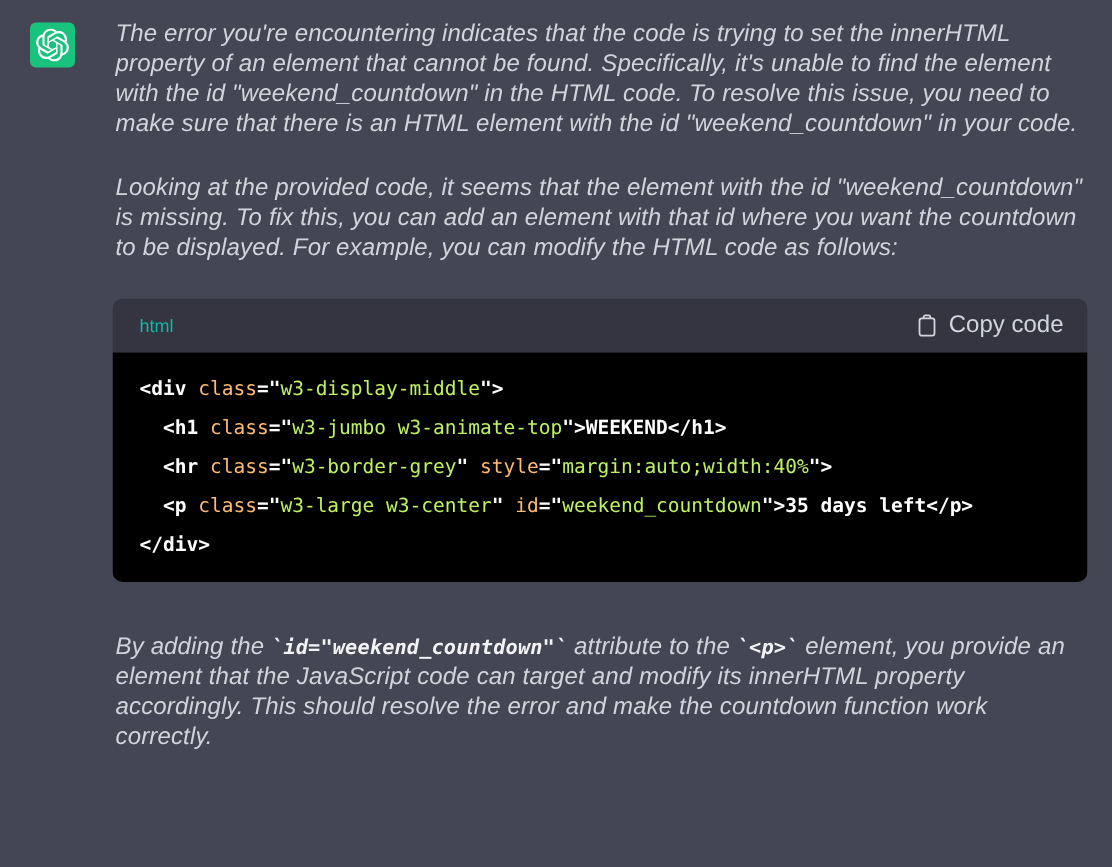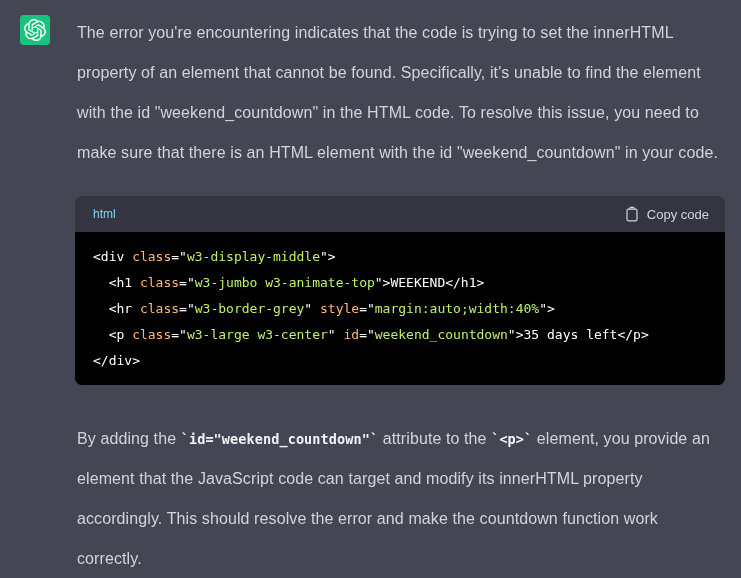--- a/index.html
+++ b/index.html
@@ -32,10 +32,11 @@
   }
   .content p {
     font-size: 16px;
-    line-height: 40px;
+    line-height: 20px;
     color: #d1d5db;
     margin: 0 0 23px 0;
     letter-spacing: 0.1px;
+    font-style: italic;
   }
   .inline-code {
     font-family: "DejaVu Sans Mono", monospace;

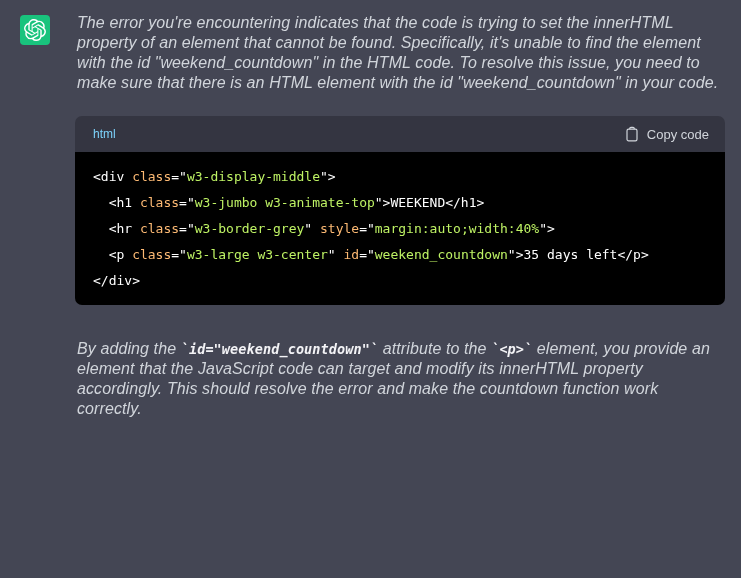--- a/index.html
+++ b/index.html
@@ -101,6 +101,7 @@
   </div>
   <div class="content">
     <p>The error you're encountering indicates that the code is trying to set the innerHTML property of an element that cannot be found. Specifically, it's unable to find the element with the id "weekend_countdown" in the HTML code. To resolve this issue, you need to make sure that there is an HTML element with the id "weekend_countdown" in your code.</p>
+    <p>Looking at the provided code, it seems that the element with the id "weekend_countdown" is missing. To fix this, you can add an element with that id where you want the countdown to be displayed. For example, you can modify the HTML code as follows:</p>
 
     <div class="code-block">
       <div class="code-header">

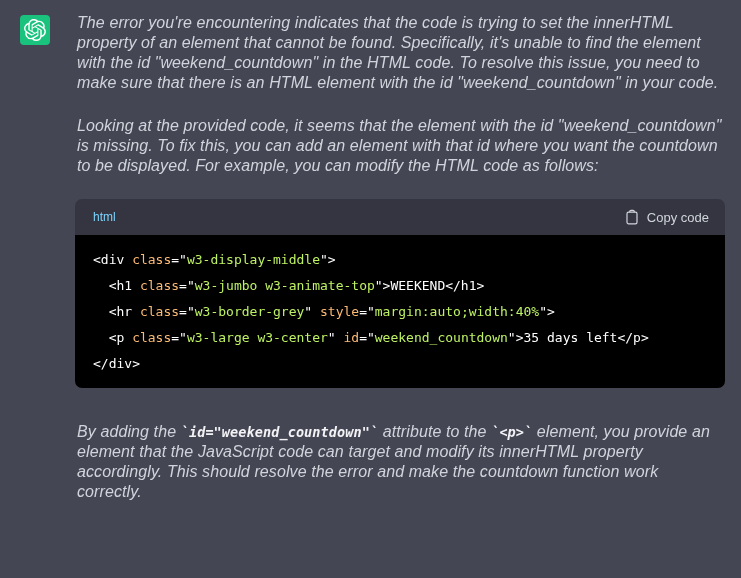--- a/index.html
+++ b/index.html
@@ -62,7 +62,7 @@
   }
   .code-lang {
     font-size: 12px;
-    color: #7dd3fc;
+    color: #14b8a6;
   }
   .copy-btn {
     background: transparent;

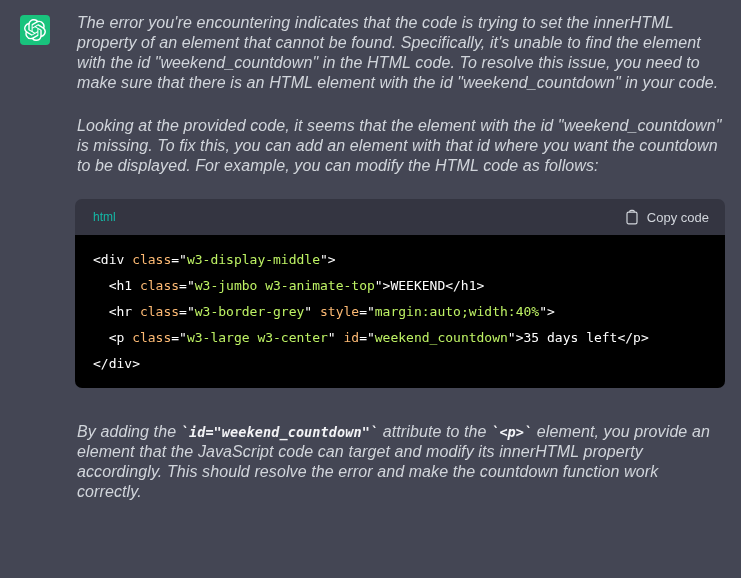--- a/index.html
+++ b/index.html
@@ -69,7 +69,7 @@
     border: none;
     color: #d1d5db;
     font-family: "Liberation Sans", sans-serif;
-    font-size: 13px;
+    font-size: 16px;
     display: flex;
     align-items: center;
     gap: 8px;

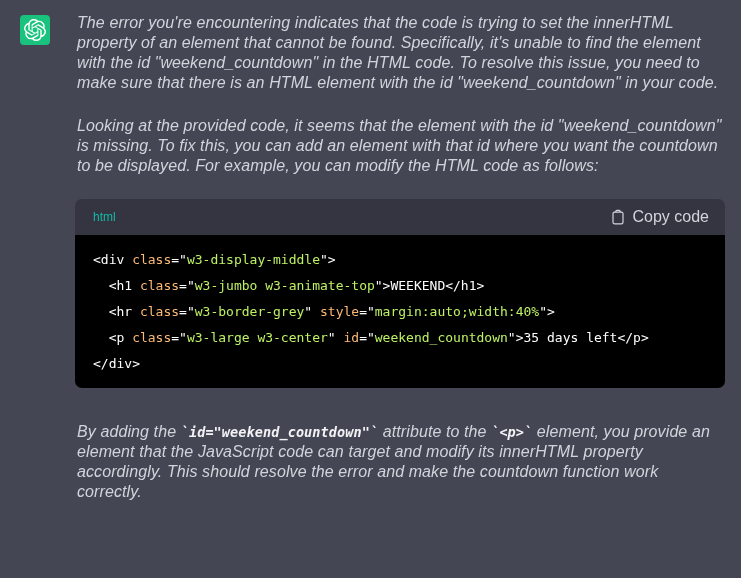--- a/index.html
+++ b/index.html
@@ -86,7 +86,7 @@
     white-space: pre;
     overflow: hidden;
   }
-  .tok-p { color: #ffffff; }
+  .tok-p { color: #ffffff; font-weight: bold; }
   .tok-a { color: #fdba74; }
   .tok-s { color: #bef264; }
 </style>

